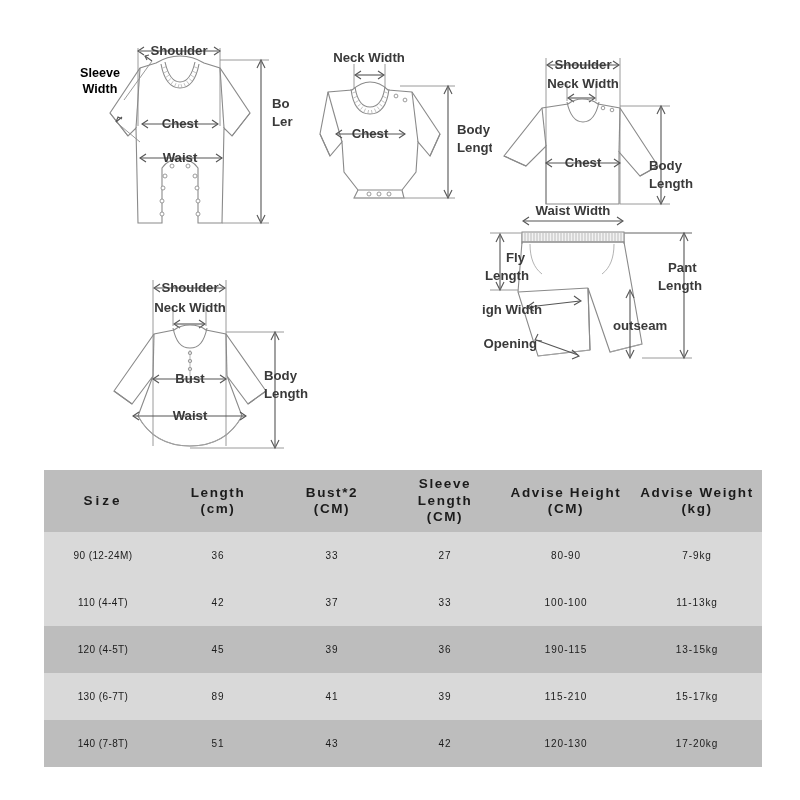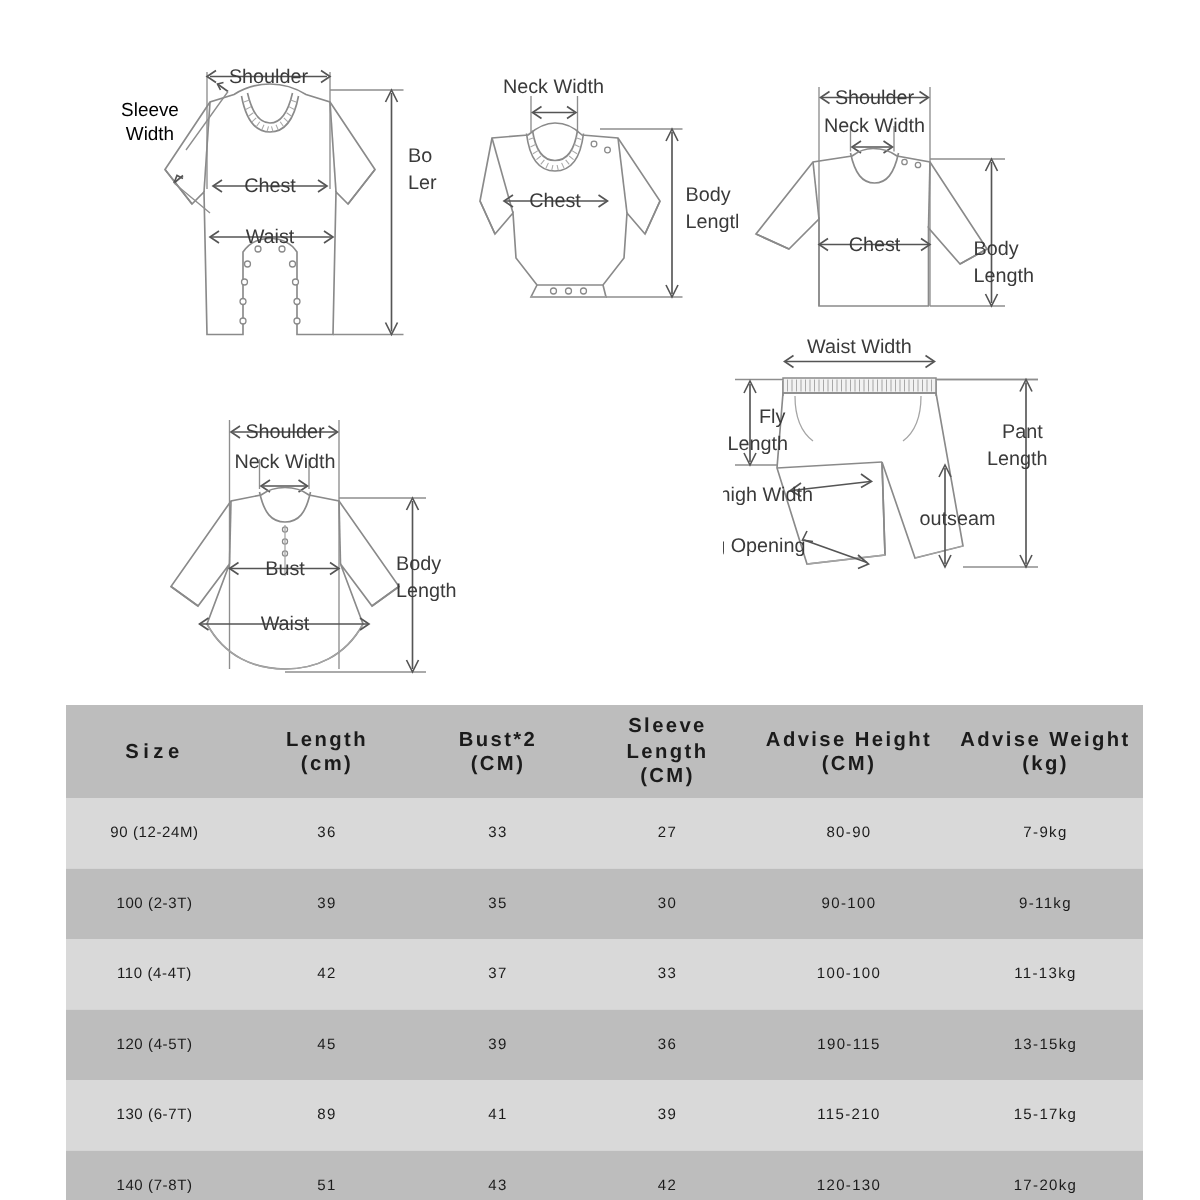--- a/index.html
+++ b/index.html
@@ -20,7 +20,7 @@
   #diagrams {
     position: absolute;
     left: 0; top: 0;
-    width: 800px; height: 462px;
+    width: 800px; height: 462px; font-weight: bold;
   }
   .diagram {
     position: absolute;

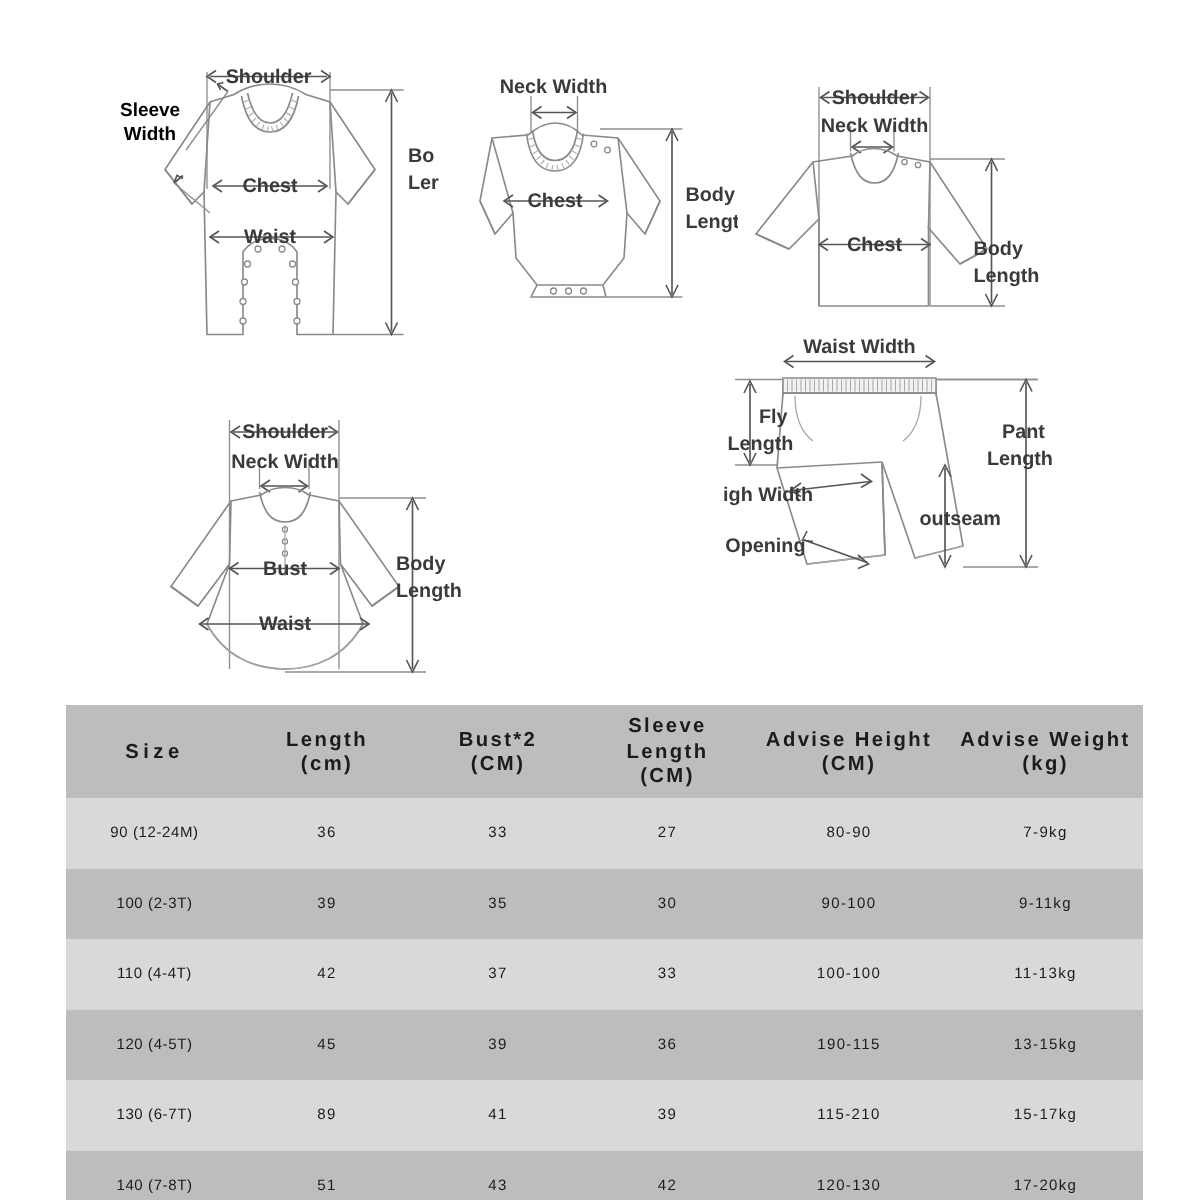--- a/index.html
+++ b/index.html
@@ -329,7 +329,7 @@
       </svg>
     </div>
 
-    <div class="diagram" style="left:482px; top:220px; width:236px; height:200px;">
+    <div class="diagram" style="left:482px; top:200px; width:236px; height:200px;">
       <svg width="236" height="200" viewBox="0 0 236 200">
 
         <path class="ext" d="M40,34 L40,44"></path>

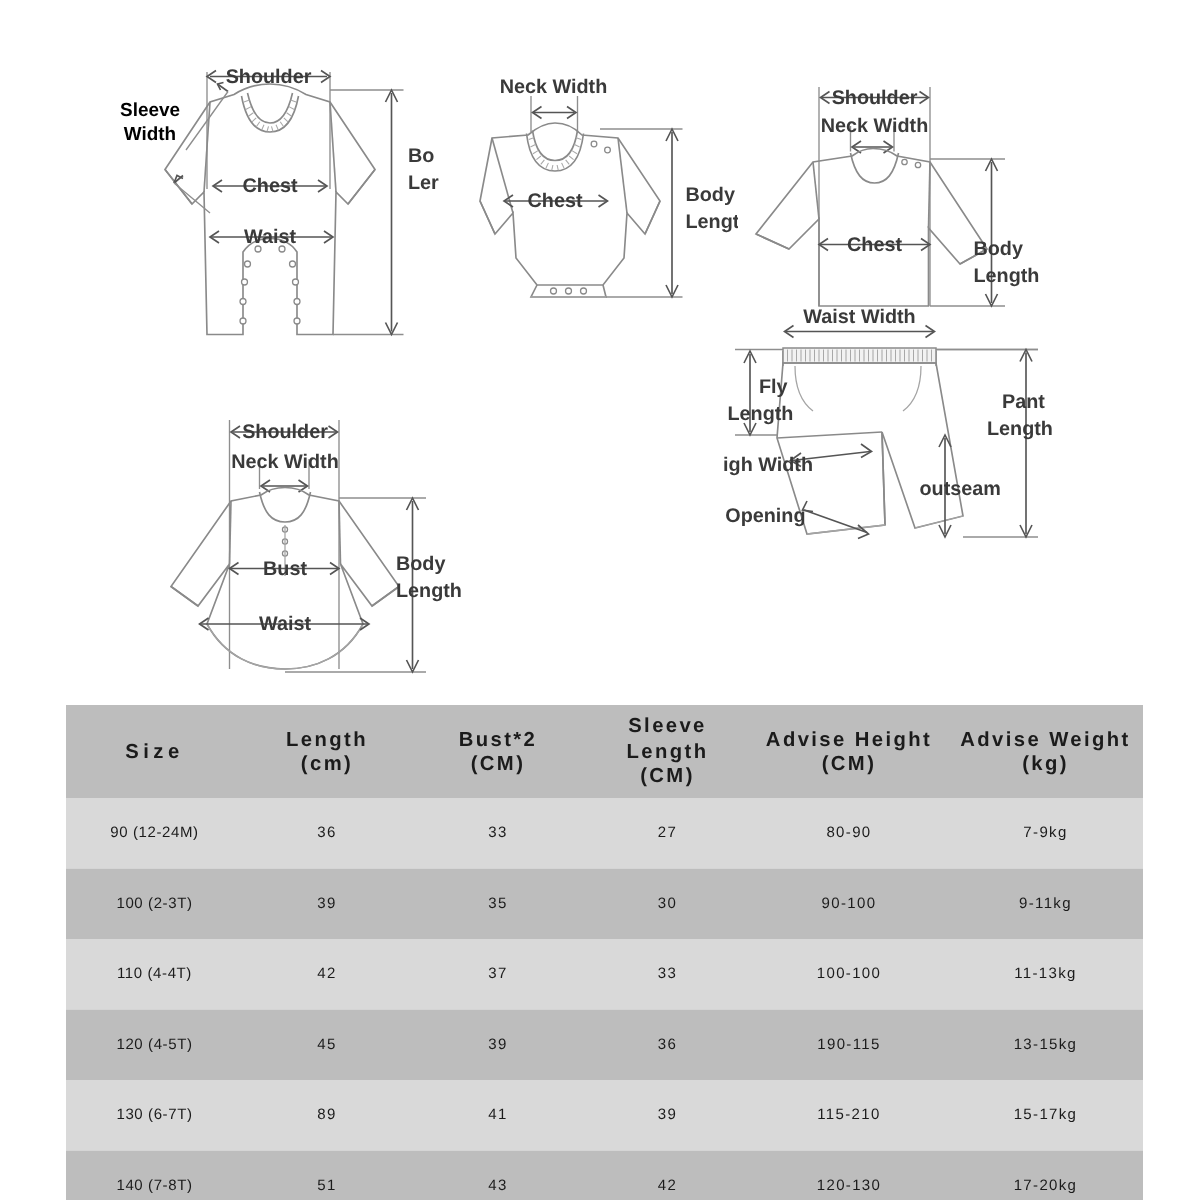--- a/index.html
+++ b/index.html
@@ -461,14 +461,6 @@
         <td>80-90</td>
         <td>7-9kg</td>
       </tr>
-      <tr class="dark">
-        <td class="sizecell">100 (2-3T)</td>
-        <td>39</td>
-        <td>35</td>
-        <td>30</td>
-        <td>90-100</td>
-        <td>9-11kg</td>
-      </tr>
       <tr class="light">
         <td class="sizecell">110 (4-4T)</td>
         <td>42</td>

